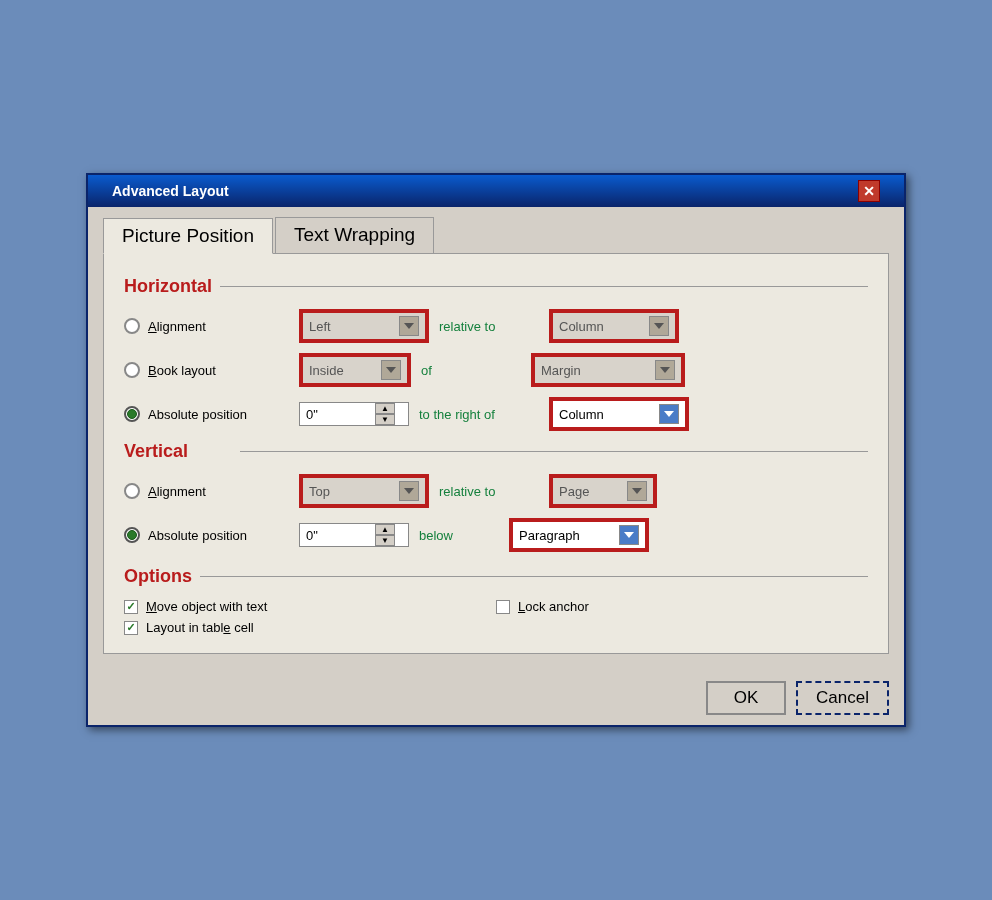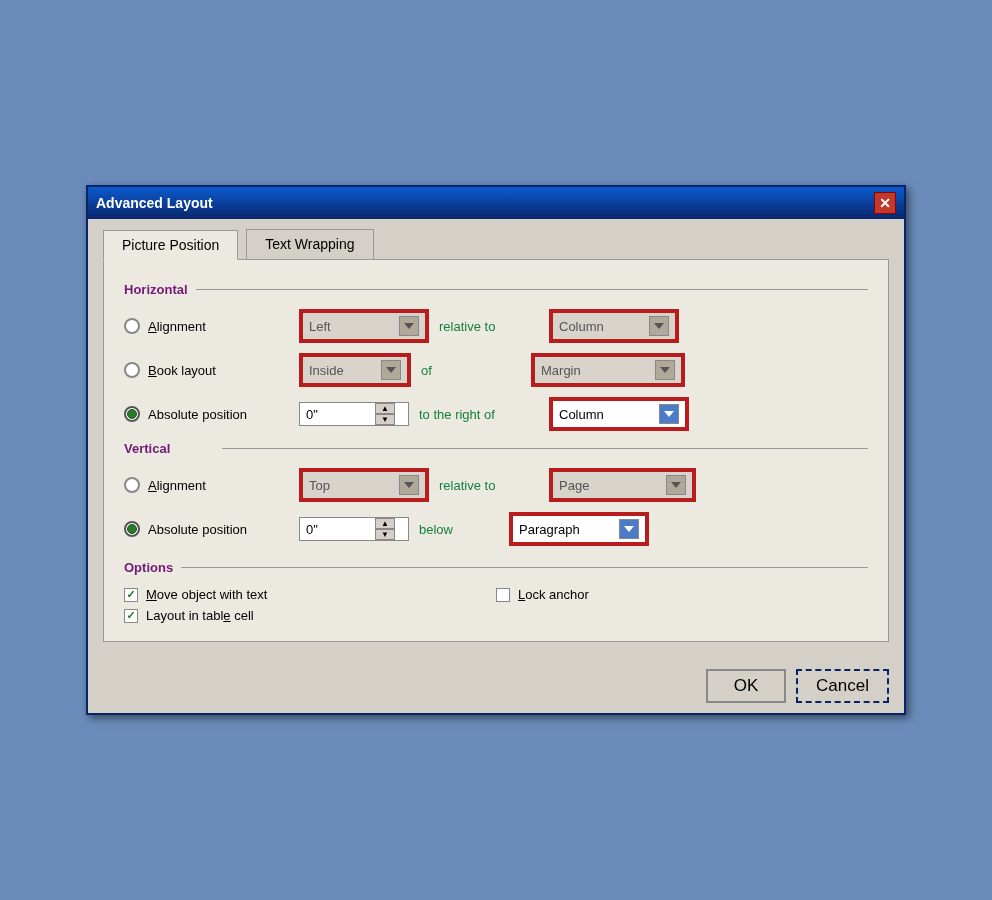--- a/index.html
+++ b/index.html
@@ -22,7 +22,7 @@
     .title-bar {
       background: linear-gradient(to bottom, #0a5bce, #0a246a);
       color: white;
-      padding: 5px 8px;
+      padding: 5px 24px;
       display: flex;
       justify-content: space-between;
       align-items: center;

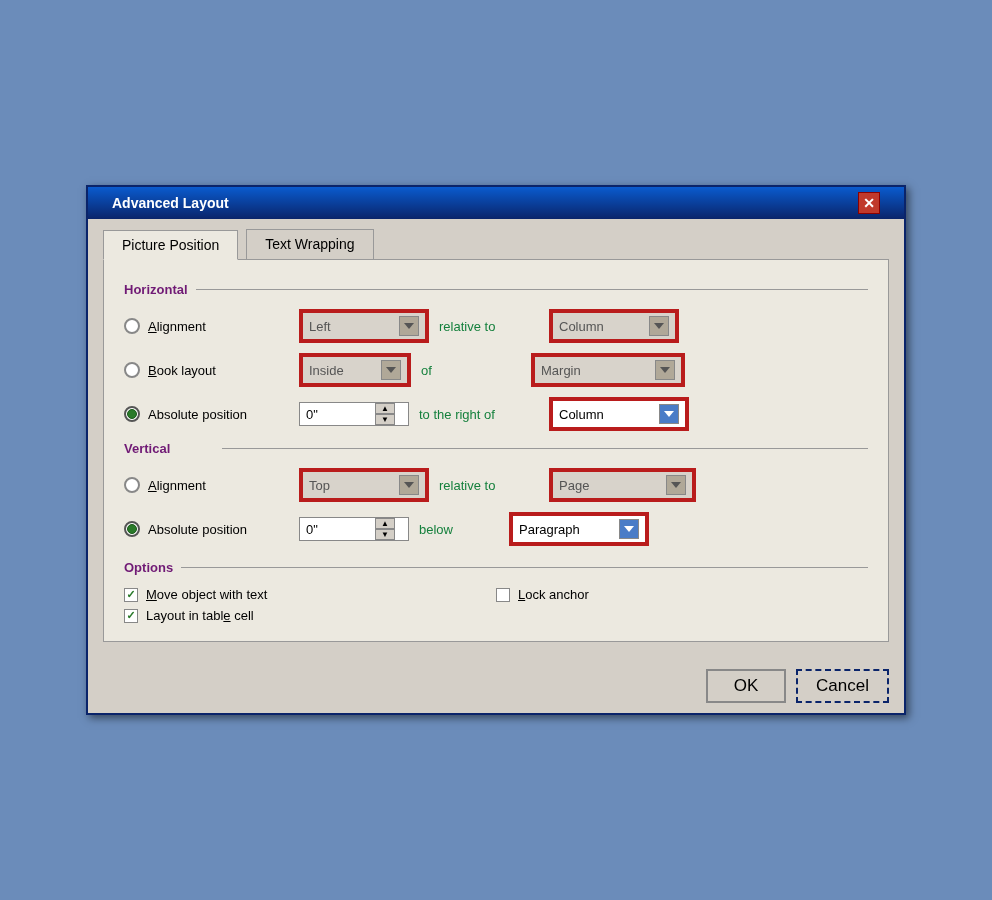--- a/index.html
+++ b/index.html
@@ -56,8 +56,8 @@
       border: 1px solid #999;
       border-bottom: none;
       cursor: pointer;
-      font-size: 14px;
-      margin-right: 8px;
+      font-size: 19px;
+      margin-right: 2px;
     }
     .tab.active {
       background: #ece9e0;

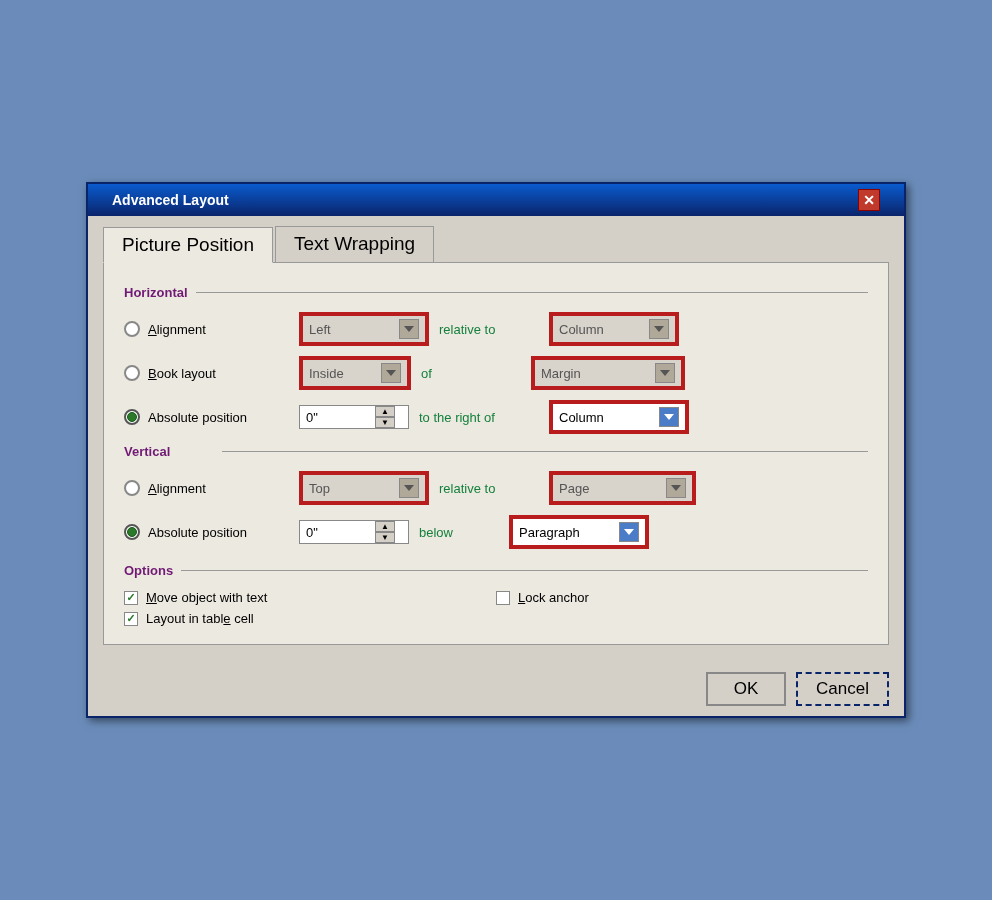--- a/index.html
+++ b/index.html
@@ -72,9 +72,9 @@
       padding: 18px 20px 18px 20px;
     }
     .section-label {
-      color: #701a75;
+      color: #b91c1c;
       font-weight: bold;
-      font-size: 13px;
+      font-size: 18px;
       margin-bottom: 10px;
       margin-top: 2px;
     }

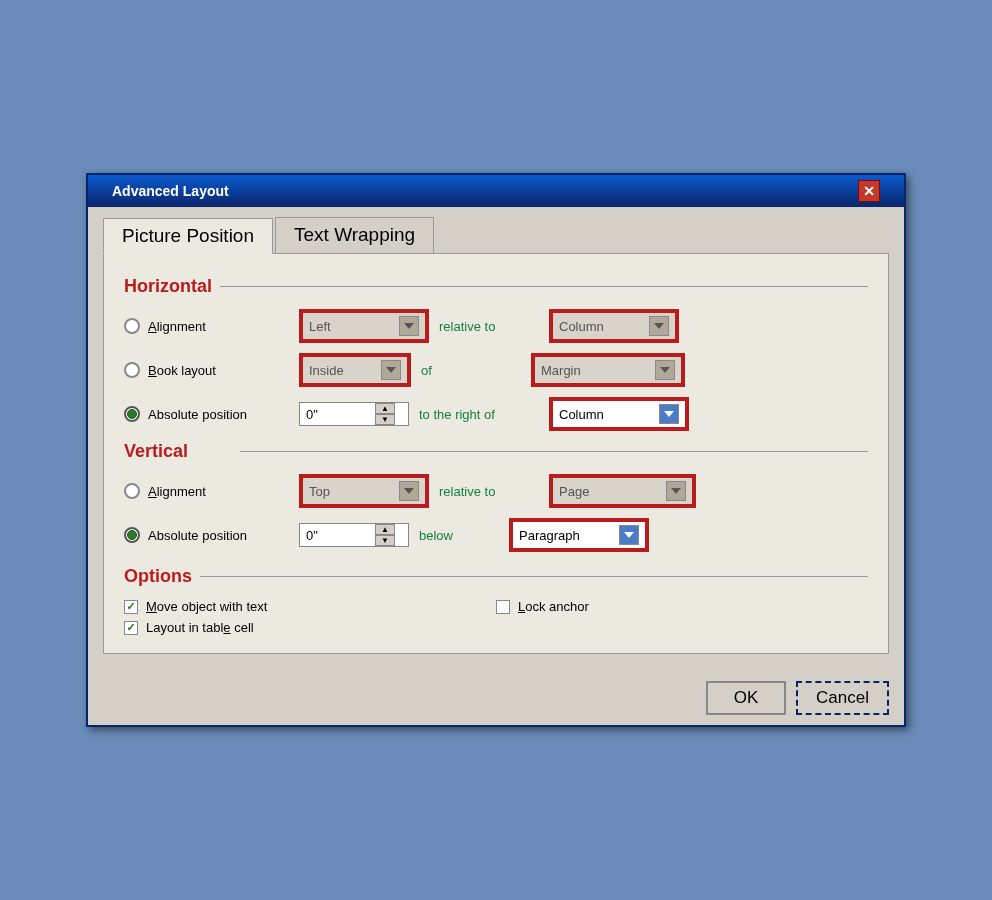--- a/index.html
+++ b/index.html
@@ -372,7 +372,7 @@
             </div>
           </div>
           <span class="middle-text">relative to</span>
-          <div class="dropdown" style="width:147px;">
+          <div class="dropdown" style="width:108px;">
             <span>Page</span>
             <div class="dropdown-arrow">
               <svg viewBox="0 0 10 6">

